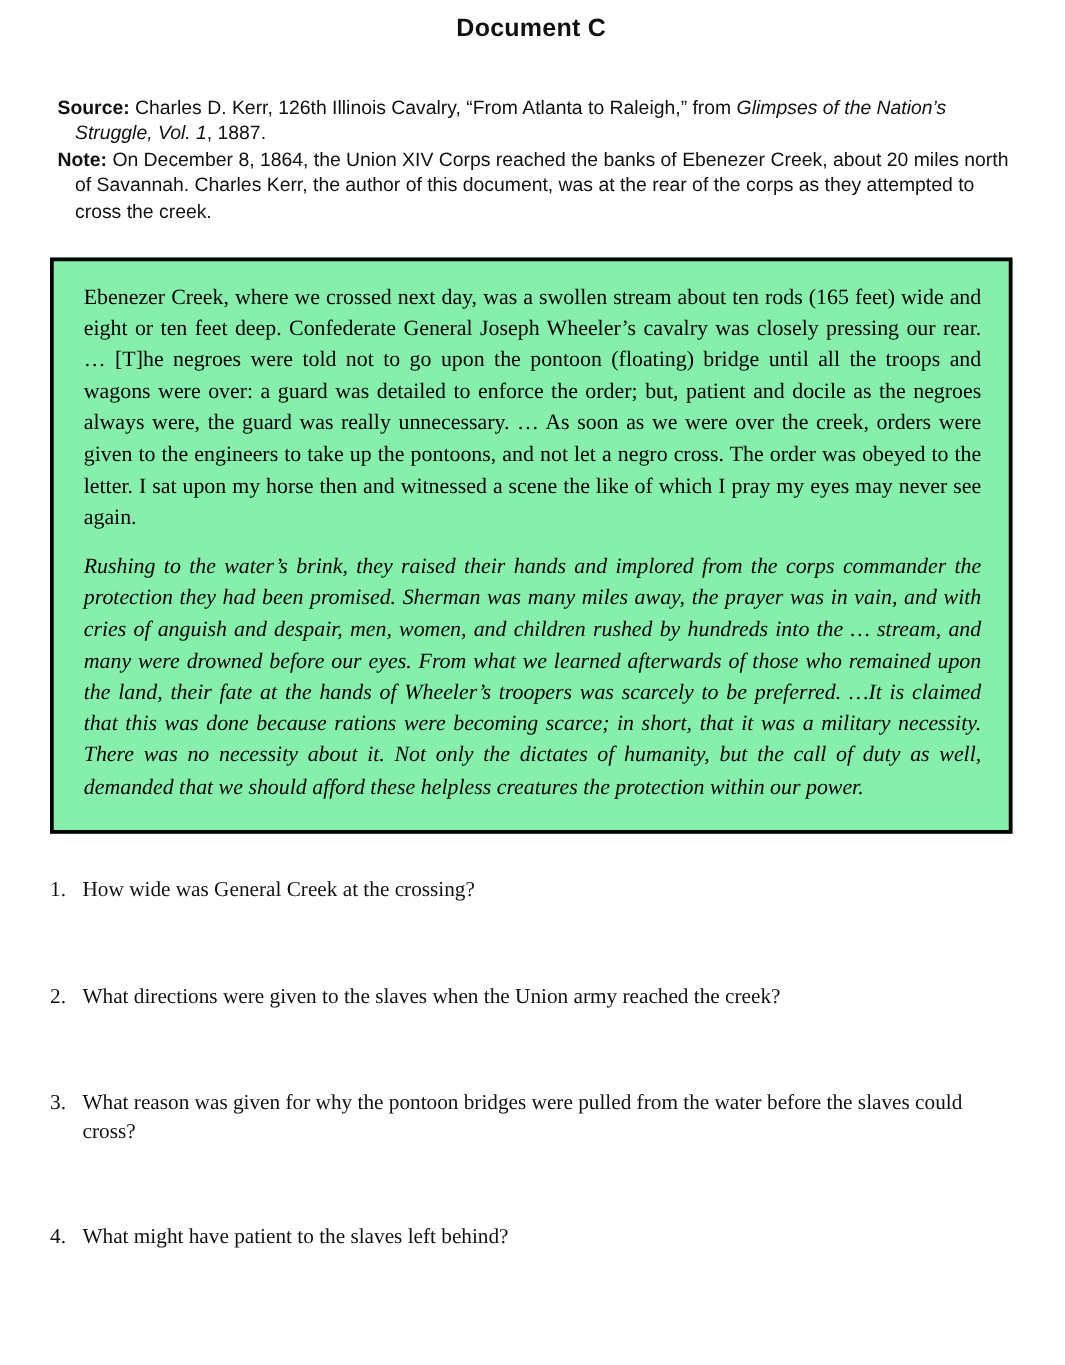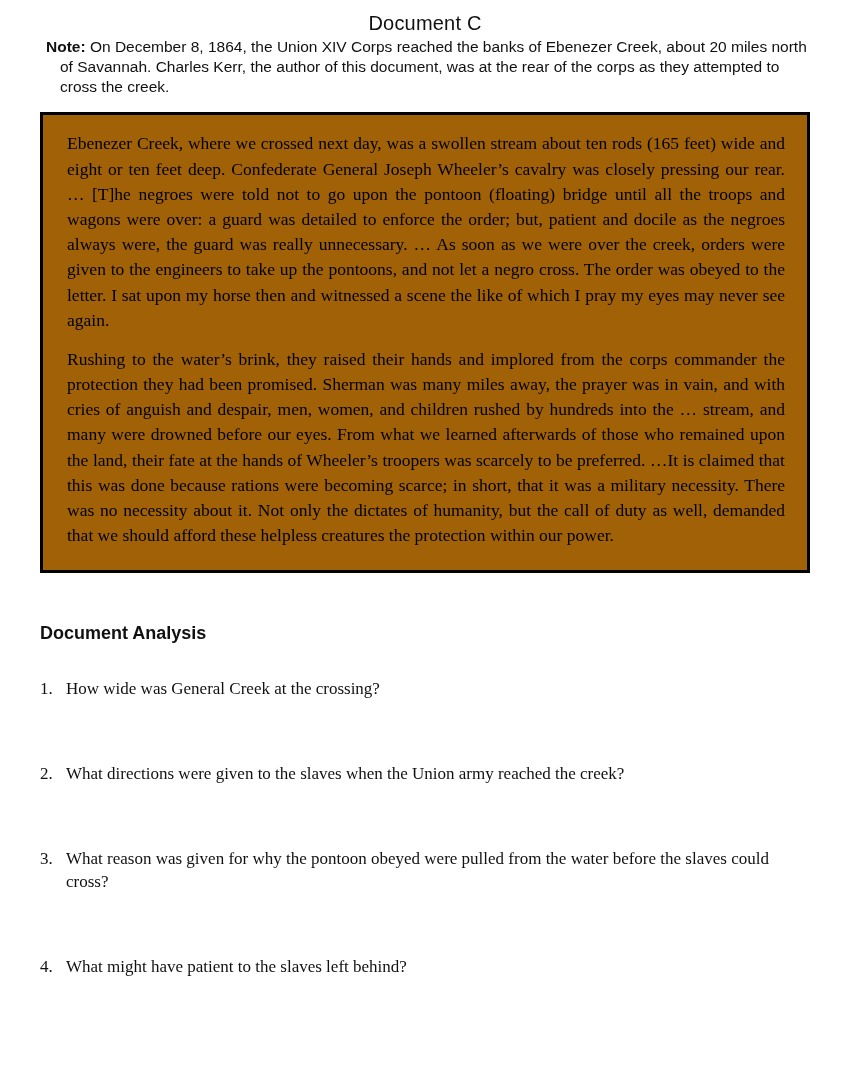--- a/index.html
+++ b/index.html
@@ -24,7 +24,7 @@
     text-align: center;
     font-family: "Liberation Sans", sans-serif;
     font-size: 20px;
-    font-weight: normal;
+    font-weight: bold;
     letter-spacing: 0.2px;
   }
   .meta {

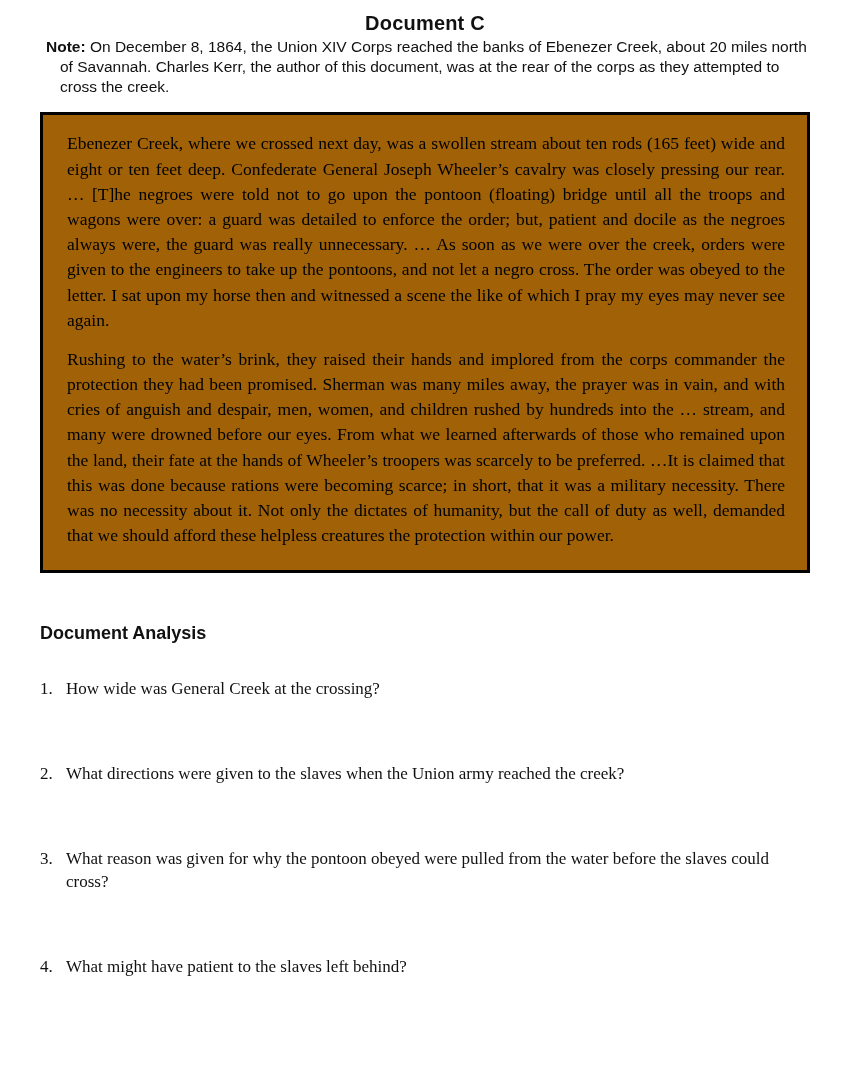--- a/index.html
+++ b/index.html
@@ -81,6 +81,7 @@
 
   <h1 class="title">Document C</h1>
 
+  <p class="meta source"><strong>Source:</strong><span> Charles D. Kerr, 126th Illinois Cavalry, “From Atlanta to Raleigh,” from </span><em>Glimpses of the Nation’s Struggle, Vol. 1</em><span>, 1887.</span></p>
 
   <p class="meta note"><strong>Note:</strong><span> On December 8, 1864, the Union XIV Corps reached the banks of Ebenezer Creek, about 20 miles north of Savannah. Charles Kerr, the author of this document, was at the rear of the corps as they attempted to cross the creek.</span></p>
 

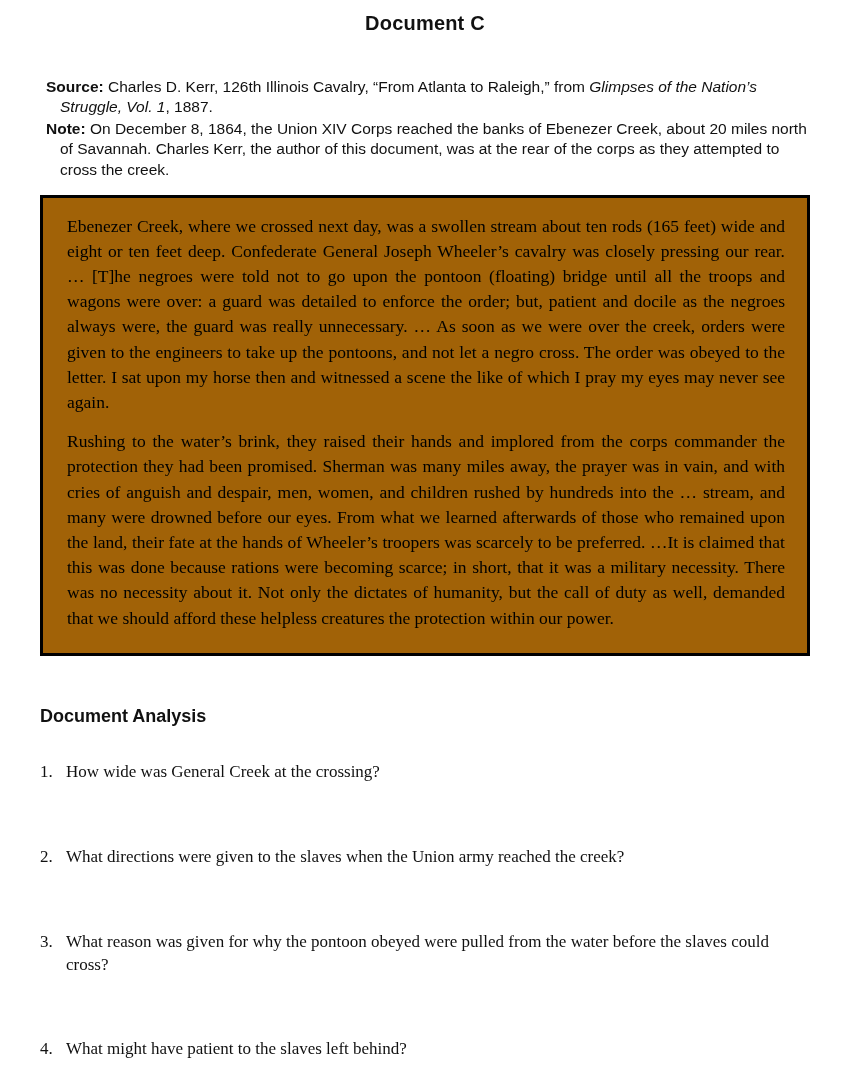--- a/index.html
+++ b/index.html
@@ -41,7 +41,7 @@
   .meta strong { font-weight: bold; }
   .meta em     { font-style: italic; }
   .quote-box {
-    margin-top: 15px;
+    margin-top: 26px;
     border: 3px solid #000000;
     padding: 16px 22px 22px 24px;
     font-family: "Liberation Serif", serif;
@@ -49,7 +49,7 @@
     line-height: 1.44;
     text-align: justify;
     color: #000000;
-    background: #a16207;
+    background: #86efac;
   }
   .quote-box p { margin: 0; }
   .quote-box p + p { margin-top: 14px; }

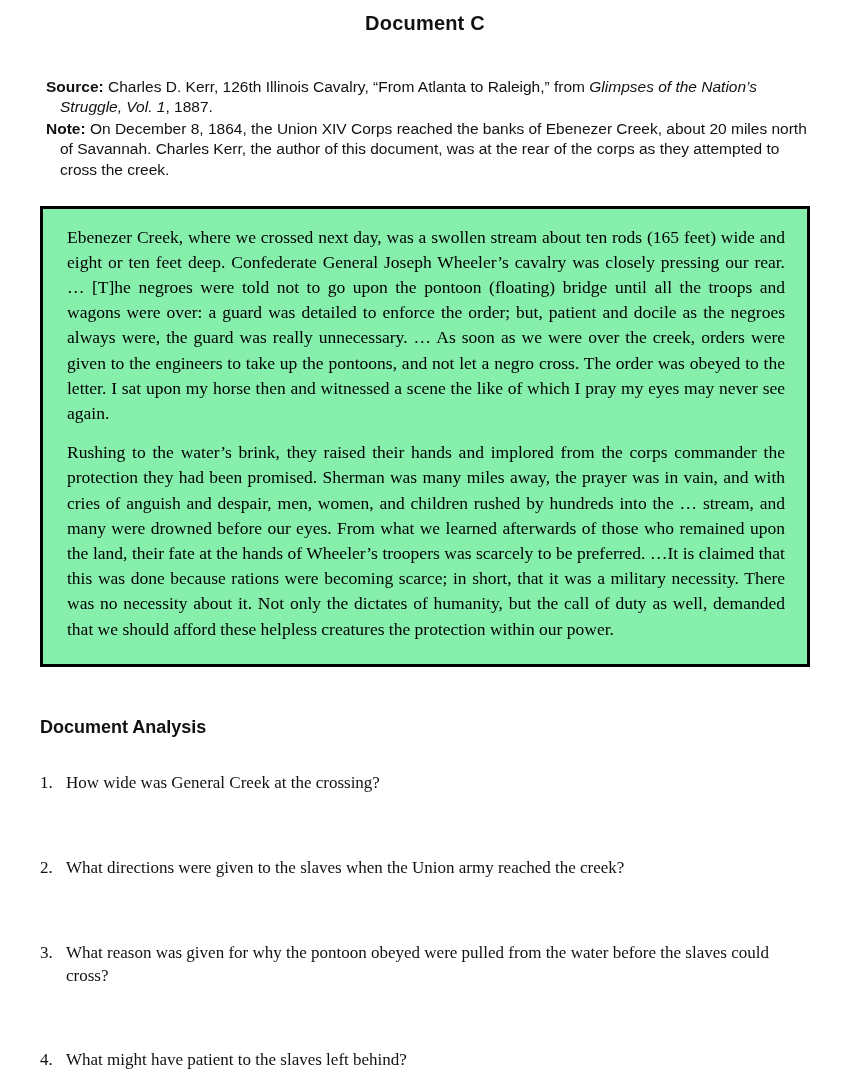--- a/index.html
+++ b/index.html
@@ -52,7 +52,7 @@
     background: #86efac;
   }
   .quote-box p { margin: 0; }
-  .quote-box p + p { margin-top: 14px; }
+  .quote-box p + p { margin-top: 14px; font-style: italic; }
   .analysis-heading {
     margin: 50px 0 0 0;
     font-family: "Liberation Sans", sans-serif;

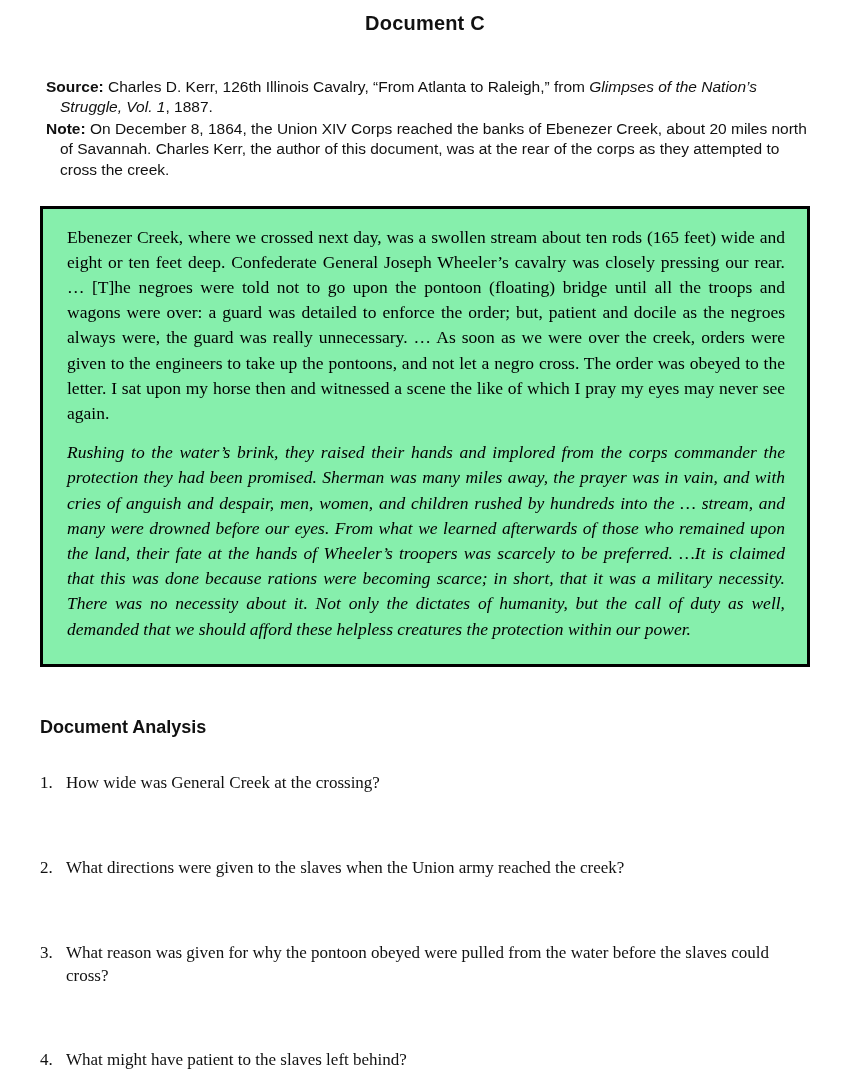--- a/index.html
+++ b/index.html
@@ -90,7 +90,6 @@
     <p>Rushing to the water’s brink, they raised their hands and implored from the corps commander the protection they had been promised. Sherman was many miles away, the prayer was in vain, and with cries of anguish and despair, men, women, and children rushed by hundreds into the … stream, and many were drowned before our eyes. From what we learned afterwards of those who remained upon the land, their fate at the hands of Wheeler’s troopers was scarcely to be preferred. …It is claimed that this was done because rations were becoming scarce; in short, that it was a military necessity. There was no necessity about it. Not only the dictates of humanity, but the call of duty as well, demanded that we should afford these helpless creatures the protection within our power.</p>
   </div>
 
-  <h2 class="analysis-heading">Document Analysis</h2>
 
   <div class="question first">
     <span class="qnum">1.</span>

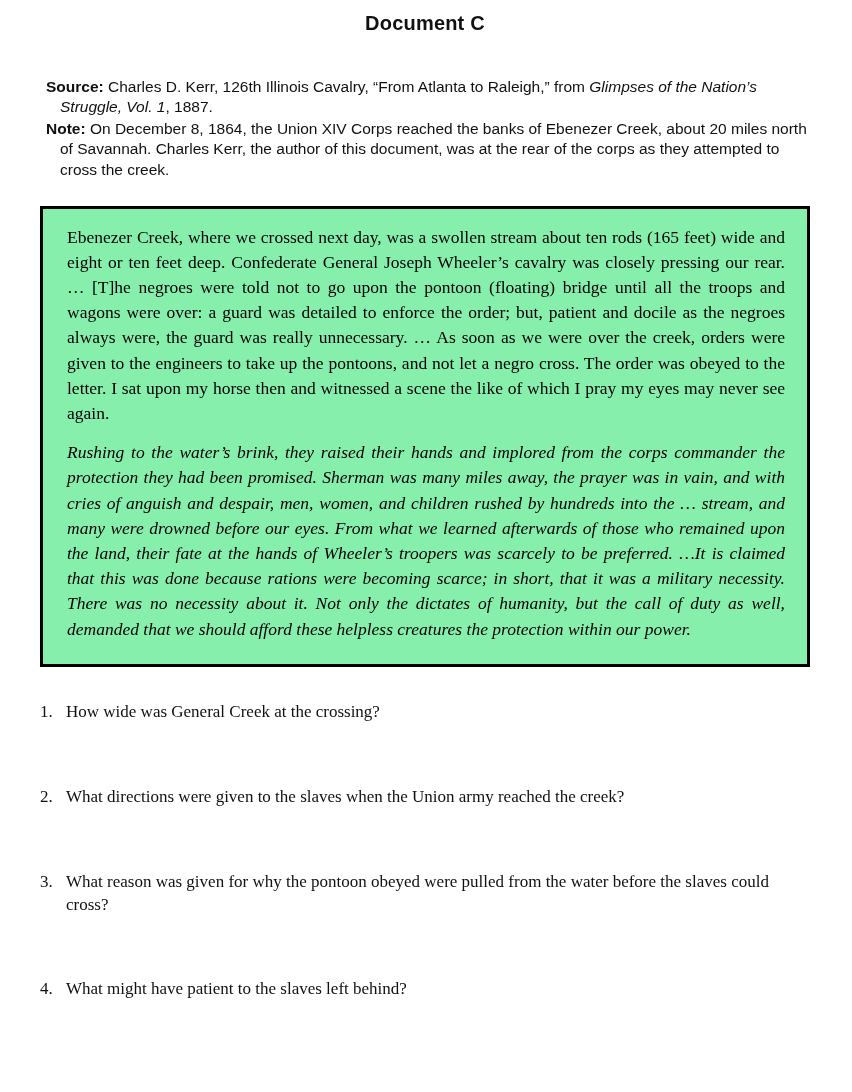--- a/index.html
+++ b/index.html
@@ -103,7 +103,7 @@
 
   <div class="question">
     <span class="qnum">3.</span>
-    <span class="qtext">What reason was given for why the pontoon obeyed were pulled from the water before the slaves could cross?</span>
+    <span class="qtext">What reason was given for why the pontoon bridges were pulled from the water before the slaves could cross?</span>
   </div>
 
   <div class="question">

